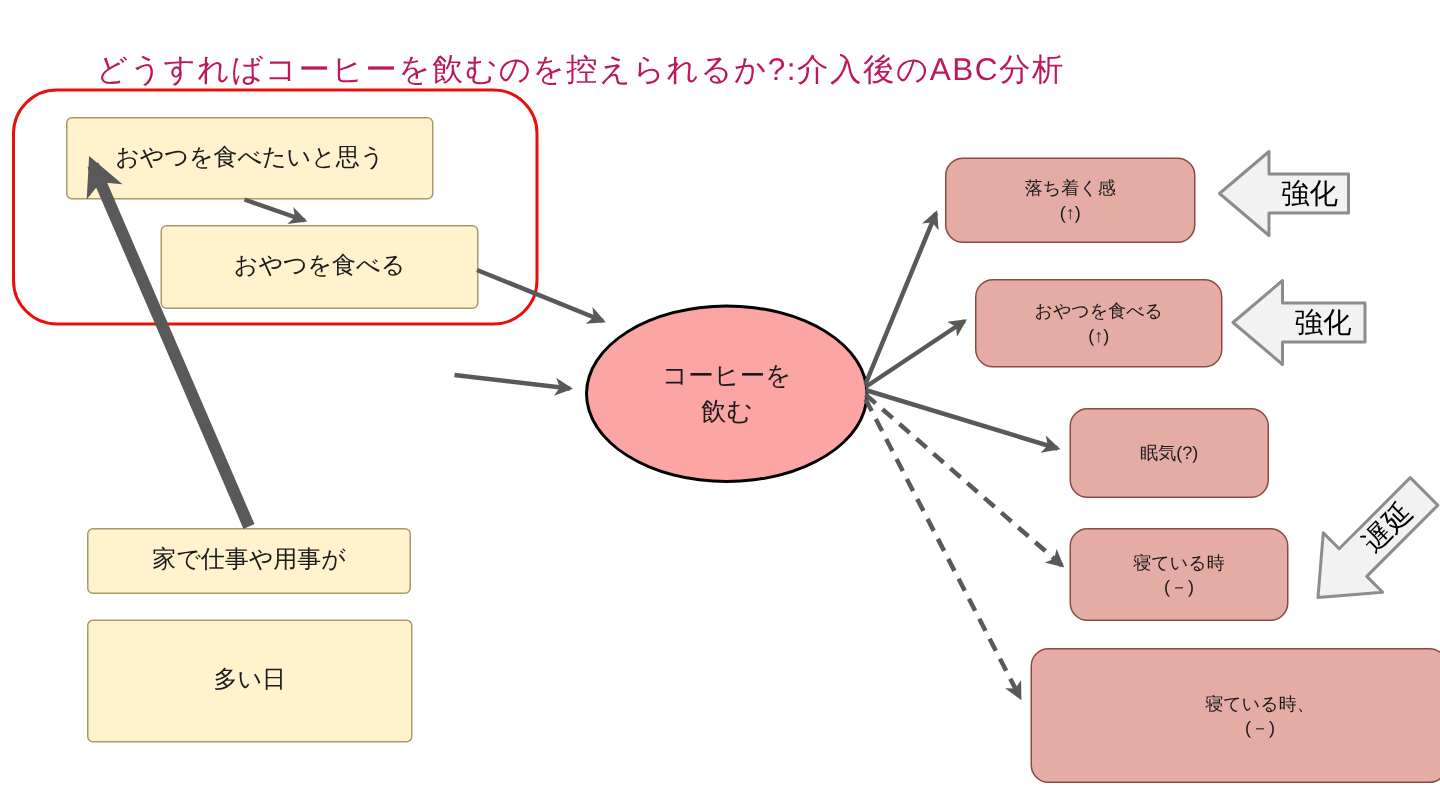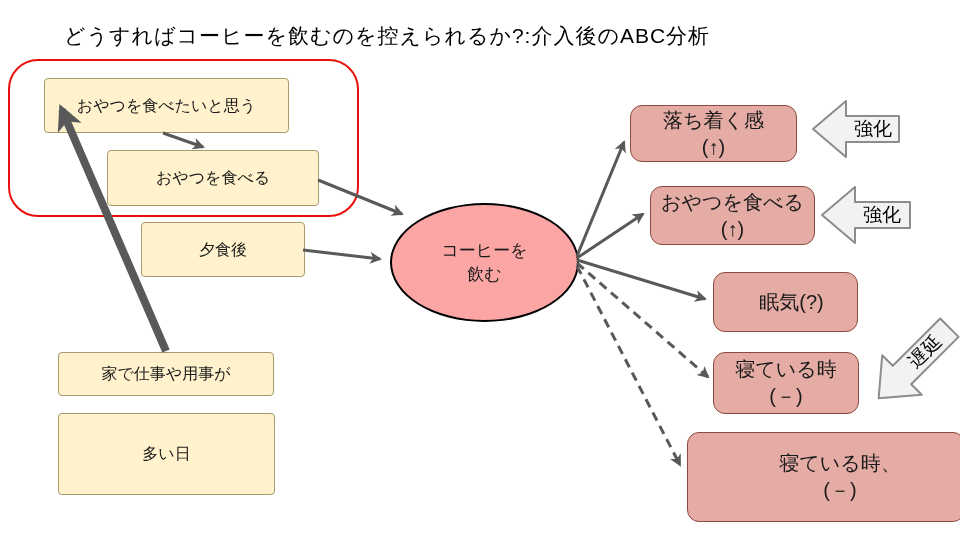--- a/index.html
+++ b/index.html
@@ -8,7 +8,7 @@
     font-family:"Liberation Sans","DejaVu Sans",sans-serif;color:#1a1a1a;
   }
   .title{
-    position:absolute;left:64px;top:22px;font-size:21px;color:#000000;
+    position:absolute;left:64px;top:32px;font-size:21px;color:#be185d;
     letter-spacing:1px;white-space:nowrap;
   }
   .box{

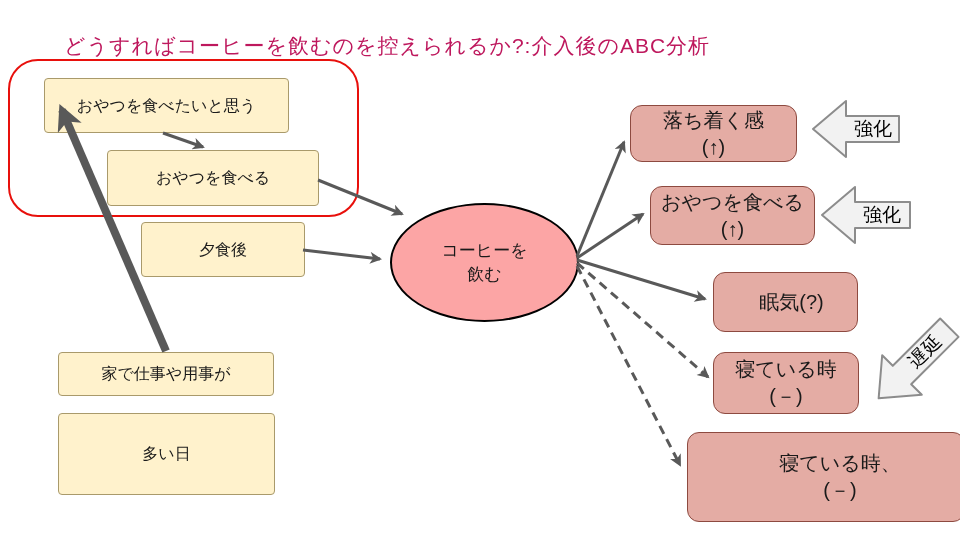--- a/index.html
+++ b/index.html
@@ -19,7 +19,7 @@
     background:#fff2cc;border:1.2px solid #a99a6b;border-radius:4px;font-size:16px;
   }
   .cbox{
-    background:#e4aca4;border:1.6px solid #8d4a40;border-radius:12px;font-size:20px;
+    background:#e4aca4;border:1.6px solid #8d4a40;border-radius:12px;font-size:12px;
   }
   .ellipse{
     position:absolute;left:390px;top:203px;width:185px;height:115px;border-radius:50%;

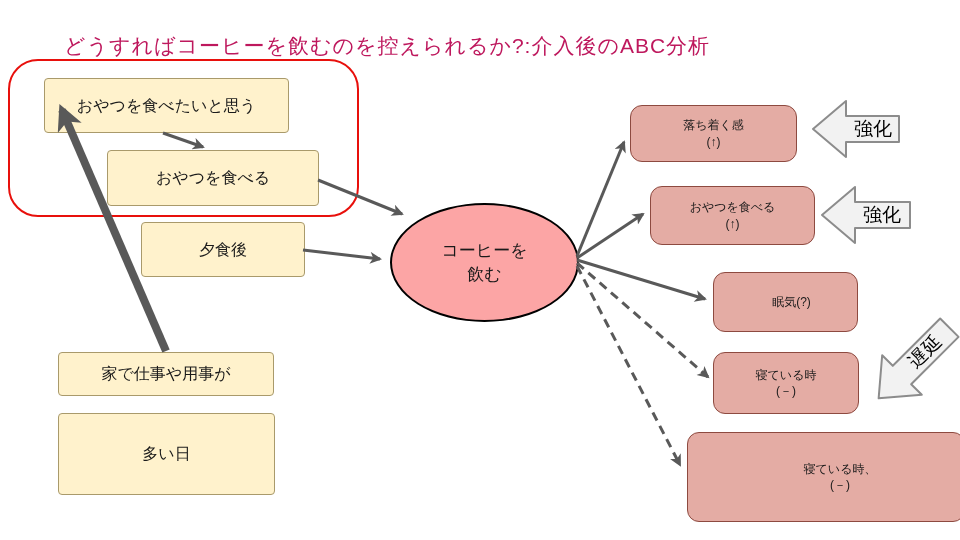--- a/index.html
+++ b/index.html
@@ -56,9 +56,6 @@
     <span>おやつを食べる</span>
   </div>
 
-  <div class="box abox" style="left:141px;top:222px;width:162px;height:53px;">
-    <span>夕食後</span>
-  </div>
 
 
   <div class="box abox" style="left:58px;top:352px;width:214px;height:42px;">

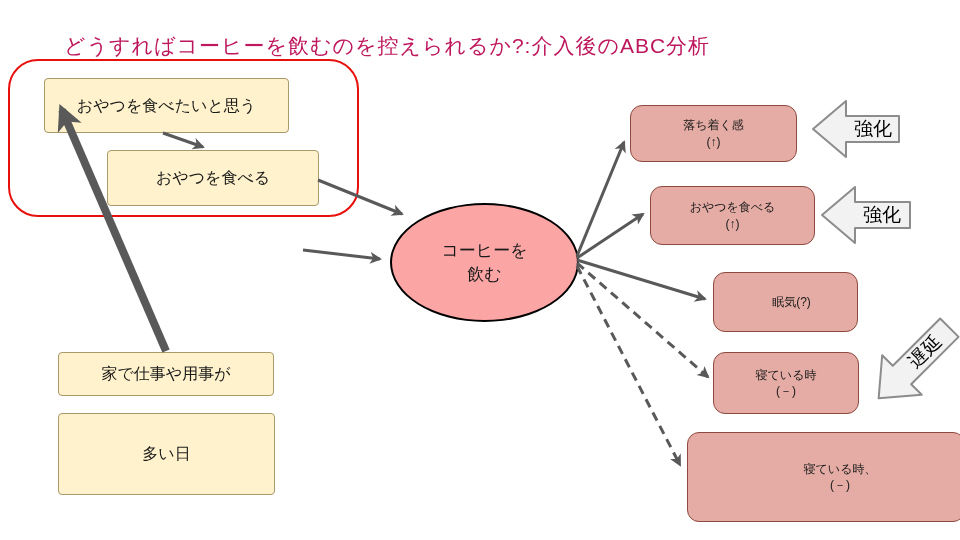--- a/index.html
+++ b/index.html
@@ -81,7 +81,7 @@
     <span>(↑)</span>
   </div>
 
-  <div class="box cbox" style="left:713px;top:272px;width:131px;height:58px;padding-left:12px;">
+  <div class="box cbox" style="left:713px;top:272px;width:131px;height:58px;">
     <span>眠気(?)</span>
   </div>
 

